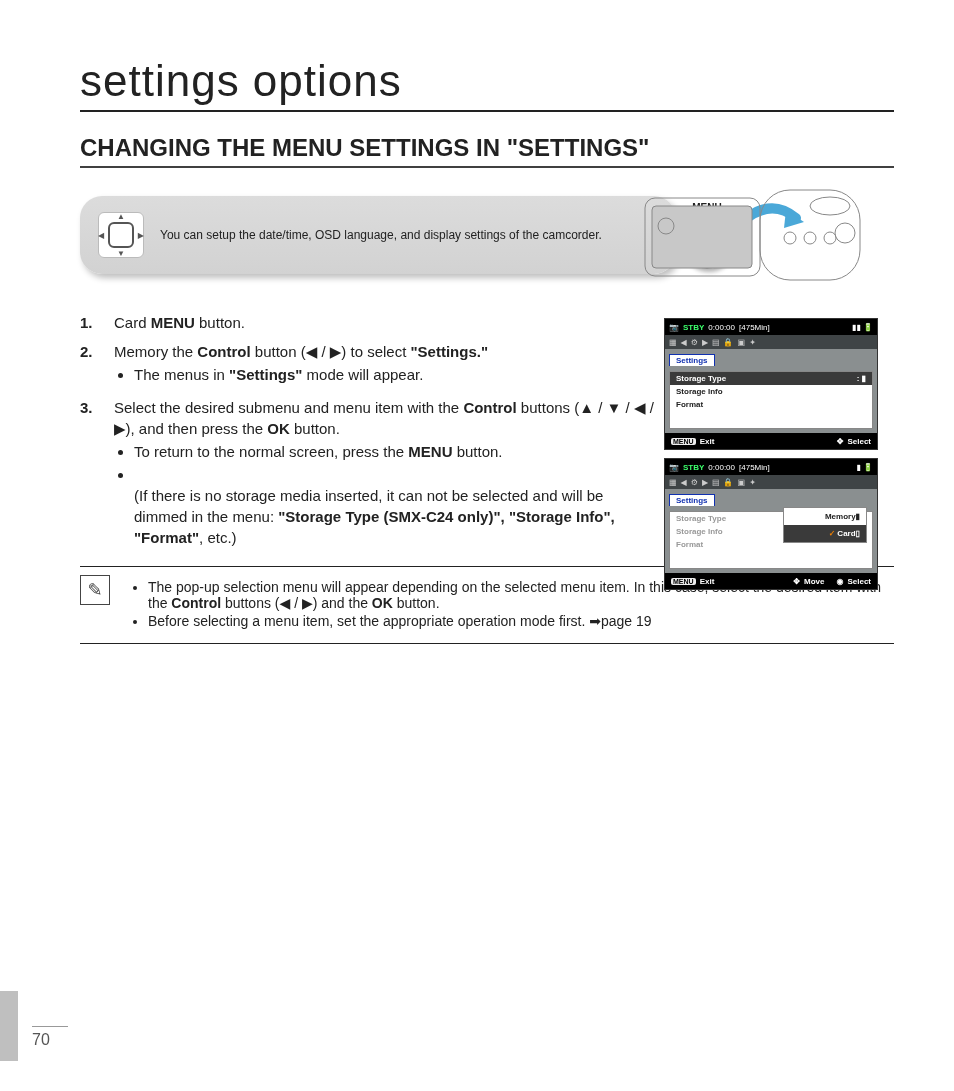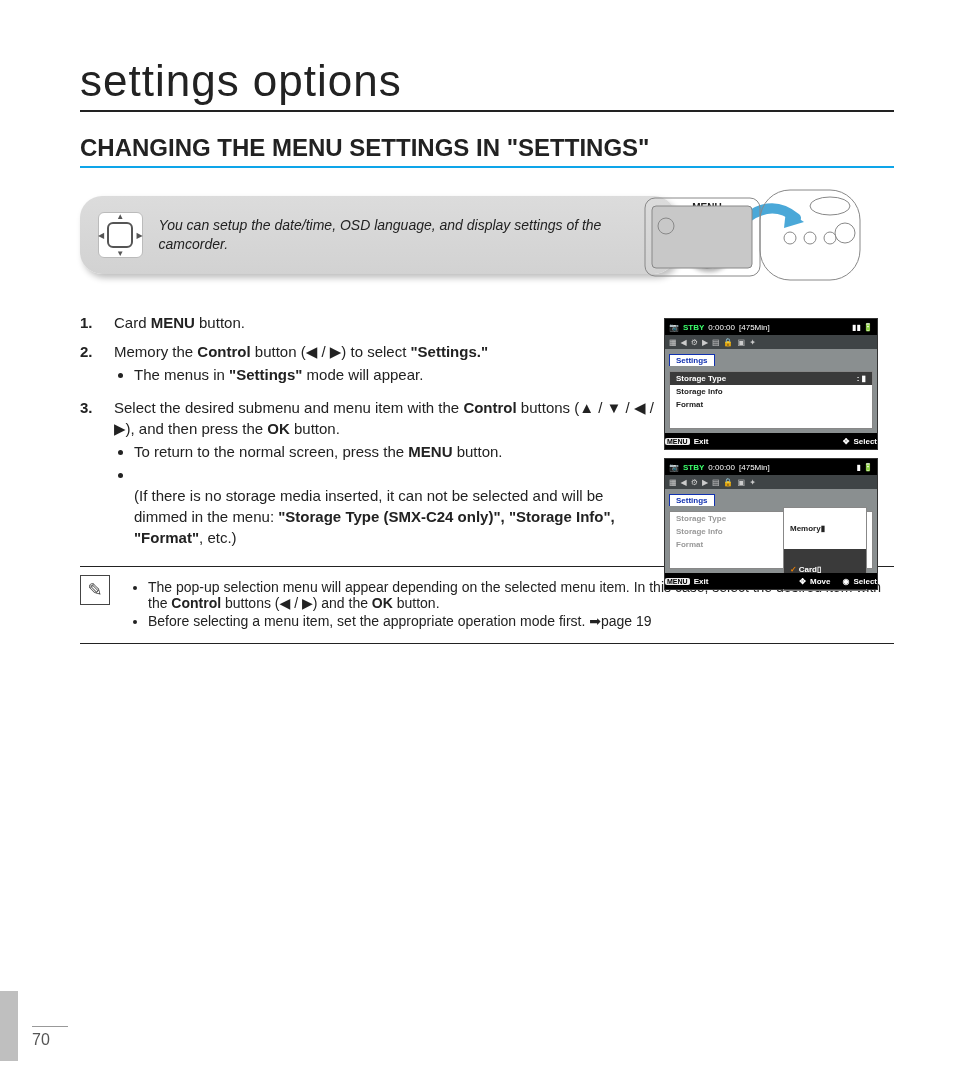--- a/index.html
+++ b/index.html
@@ -30,7 +30,7 @@
   .subtitle {
     font-size: 24px;
     font-weight: 700;
-    border-bottom: 2px solid #0ea5e9;
+    border-bottom: 2px solid #404040;
     padding-bottom: 4px;
     margin: 0 0 28px 0;
   }

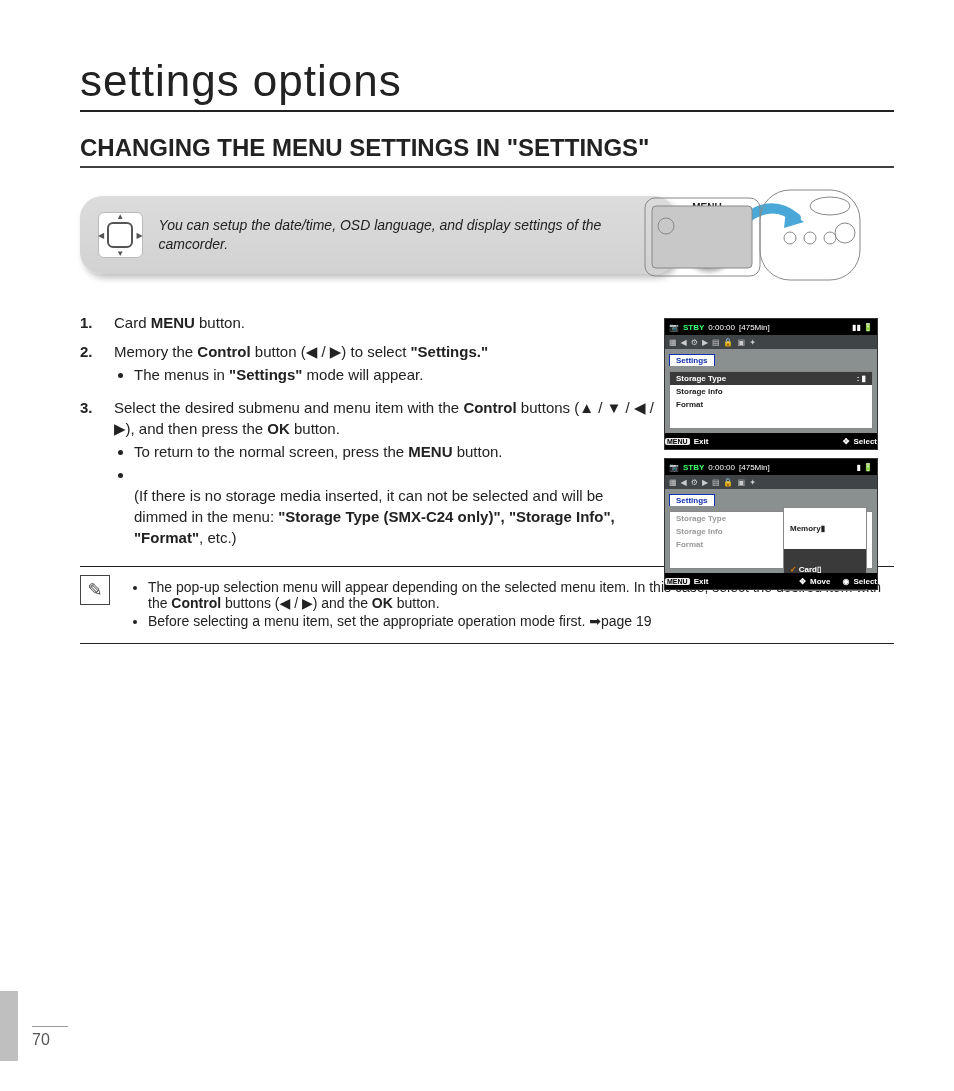--- a/index.html
+++ b/index.html
@@ -59,7 +59,7 @@
   .joy {width:22px;height:22px;border:2px solid #555;border-radius:6px;}
   .joy-caret{position:absolute;font-size:8px;color:#555;}
   .jcu{top:-1px;} .jcd{bottom:-1px;} .jcl{left:-1px;} .jcr{right:-1px;}
-  .info-text {font-size:14px;line-height:1.35;font-style:italic;}
+  .info-text {font-size:12px;line-height:1.35;}
 
   .menu-btn-wrap{
     position:absolute;

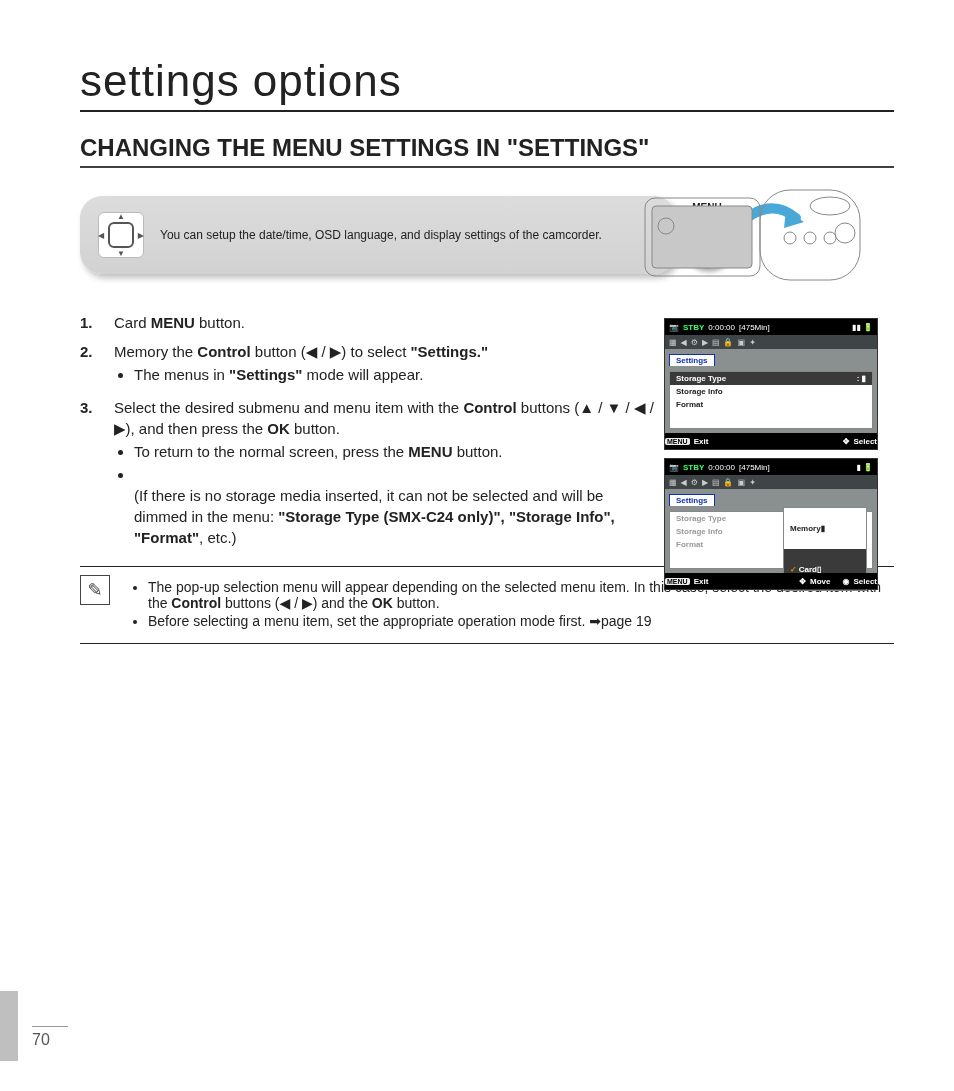--- a/index.html
+++ b/index.html
@@ -132,7 +132,7 @@
   .sc-panel{background:#fff;border:1px solid #888;margin:4px 4px;height:58px;box-sizing:border-box;}
   .sc-row{font-size:8px;font-weight:700;padding:2px 6px;color:#222;}
   .sc-row.sel{background:#3a3a3a;color:#fff;}
-  .sc-bot{position:absolute;bottom:0;left:0;right:0;height:16px;background:#000;color:#fff;font-size:8px;display:flex;align-items:center;gap:4px;padding:0 0;}
+  .sc-bot{position:absolute;bottom:0;left:0;right:0;height:16px;background:#000;color:#fff;font-size:8px;display:flex;align-items:center;gap:4px;padding:0 6px;}
   .sc-bot .btn{background:#eee;color:#000;border-radius:2px;padding:0 2px;font-size:7px;font-weight:700;}
   .sc-bot span{font-weight:700;}
   .sc-popup{position:absolute;right:10px;top:48px;width:82px;background:#fff;border:1px solid #888;}

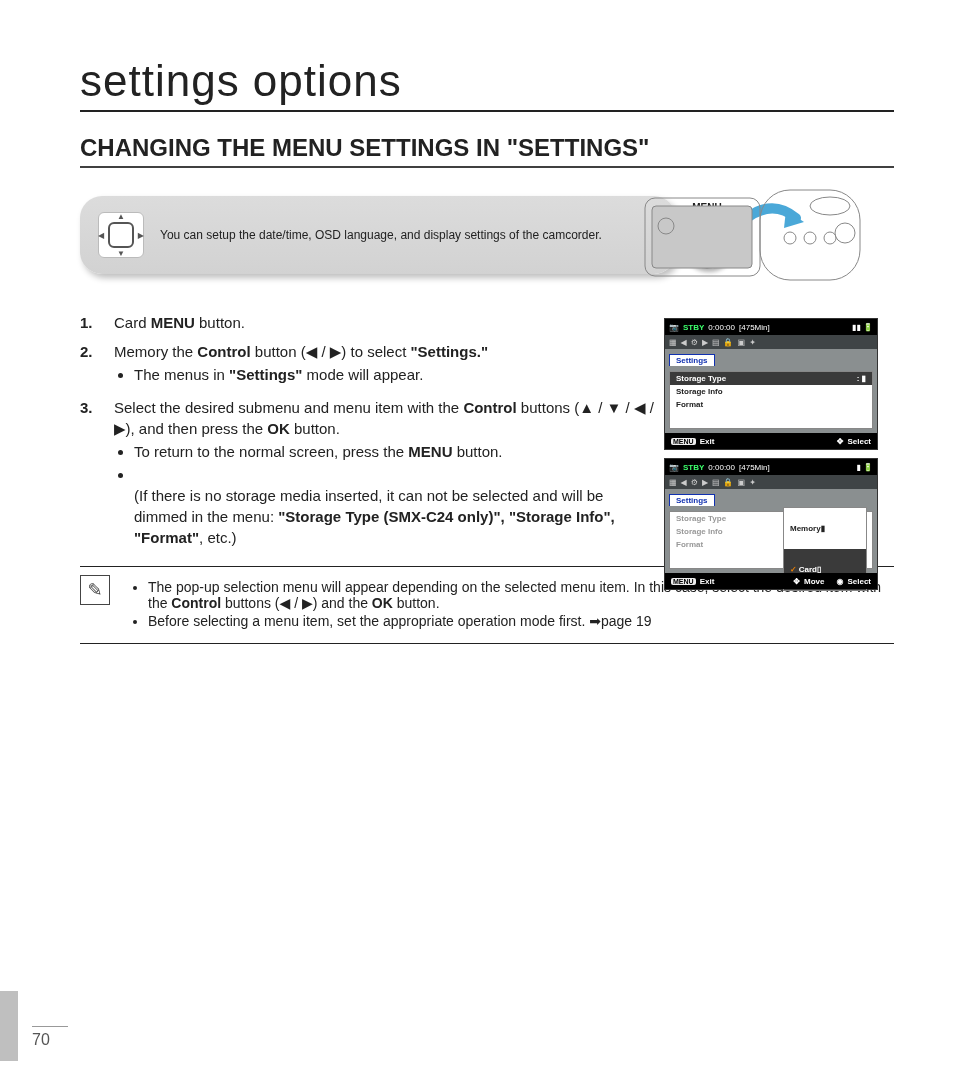--- a/index.html
+++ b/index.html
@@ -136,7 +136,7 @@
   .sc-bot .btn{background:#eee;color:#000;border-radius:2px;padding:0 2px;font-size:7px;font-weight:700;}
   .sc-bot span{font-weight:700;}
   .sc-popup{position:absolute;right:10px;top:48px;width:82px;background:#fff;border:1px solid #888;}
-  .sc-popup .prow{font-size:8px;font-weight:700;padding:16px 6px;color:#222;display:flex;justify-content:flex-start;}
+  .sc-popup .prow{font-size:8px;font-weight:700;padding:4px 6px;color:#222;display:flex;justify-content:flex-end;}
   .sc-popup .prow.sel{background:#3a3a3a;color:#fff;}
   .tick{color:#f08000;font-size:8px;margin-right:2px;}
 

